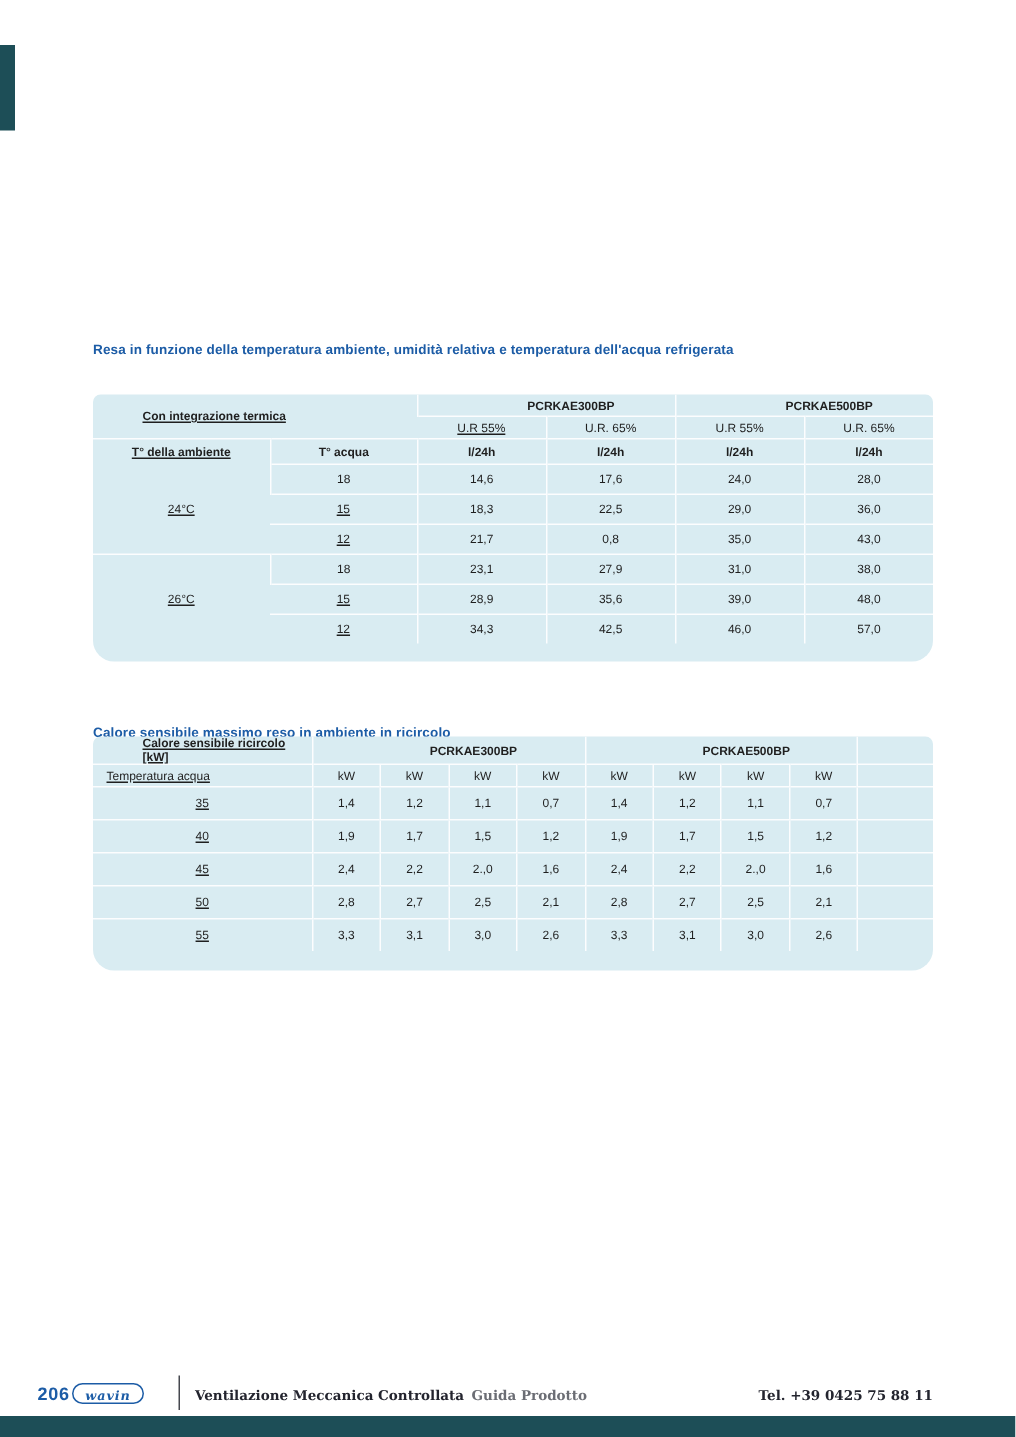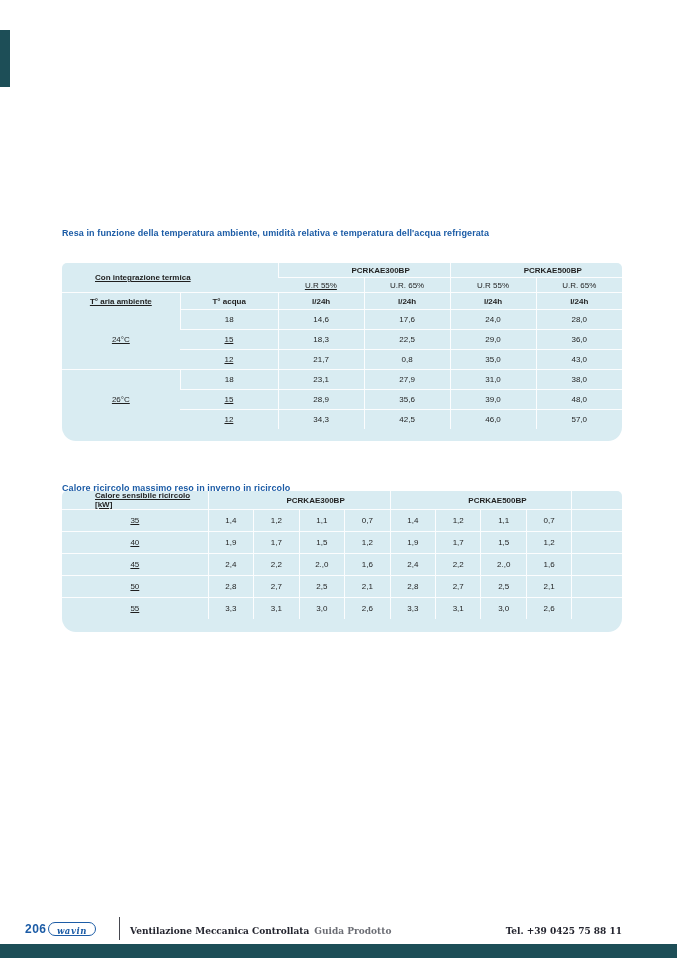--- a/index.html
+++ b/index.html
@@ -102,7 +102,7 @@
       <td>U.R. 65%</td>
     </tr>
     <tr class="h-cols">
-      <td class="b">T° aria ambiente</td>
+      <td class="b">T° della ambiente</td>
       <td class="b">T° acqua</td>
       <td class="b">l/24h</td>
       <td class="b">l/24h</td>

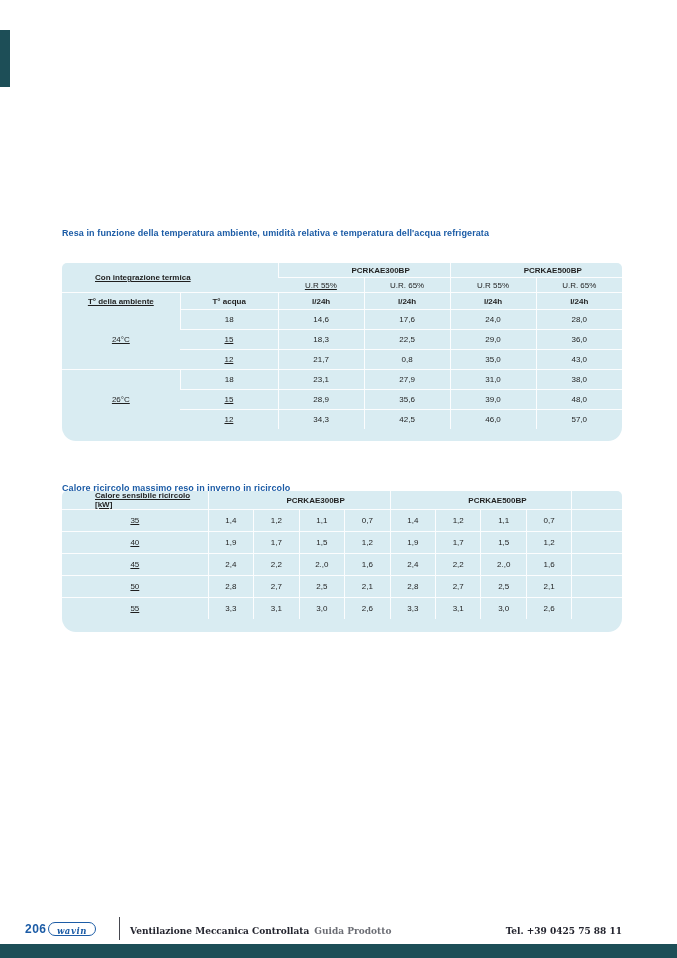--- a/index.html
+++ b/index.html
@@ -157,7 +157,7 @@
     </table>
 </div>
 
-<div id="heading2" class="content sec-heading" style="position:absolute;">Calore ricircolo massimo reso in inverno in ricircolo</div>
+<div id="heading2" class="content sec-heading" style="position:absolute;">Calore sensibile massimo reso in ambiente in ricircolo</div>
 
 <div id="block2" class="content tbl-block" style="position:absolute;">
   <table>

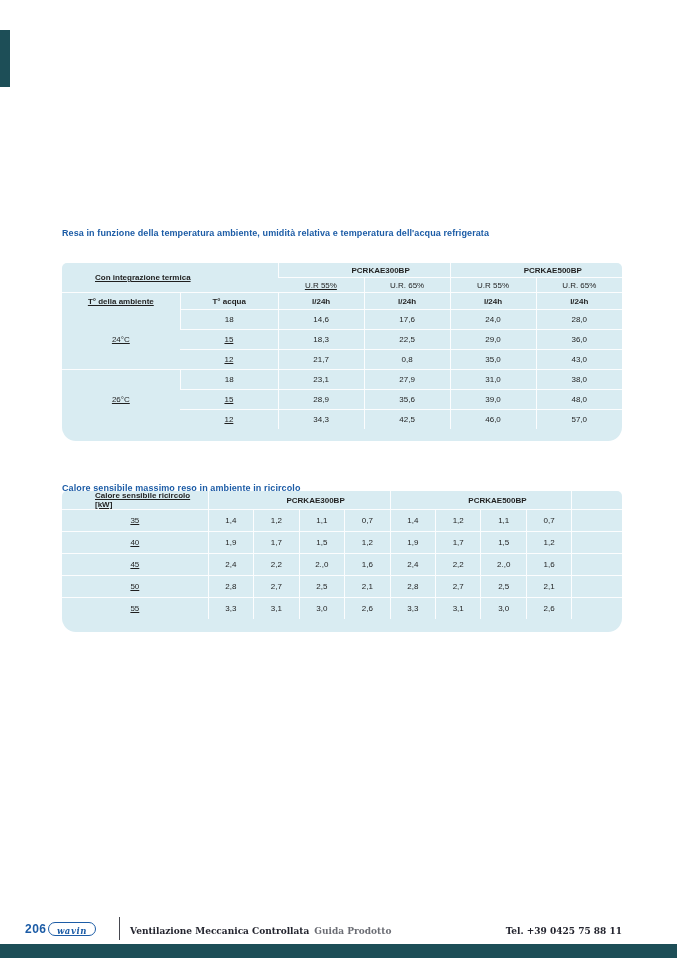--- a/index.html
+++ b/index.html
@@ -180,6 +180,18 @@
       <td class="b" colspan="4">PCRKAE500BP</td>
       <td></td>
     </tr>
+    <tr class="h-sub">
+      <td class="lbl">Temperatura acqua</td>
+      <td>kW</td>
+      <td>kW</td>
+      <td>kW</td>
+      <td>kW</td>
+      <td>kW</td>
+      <td>kW</td>
+      <td>kW</td>
+      <td>kW</td>
+      <td></td>
+    </tr>
     <tr class="t2-data">
       <td>35</td>
       <td>1,4</td>

